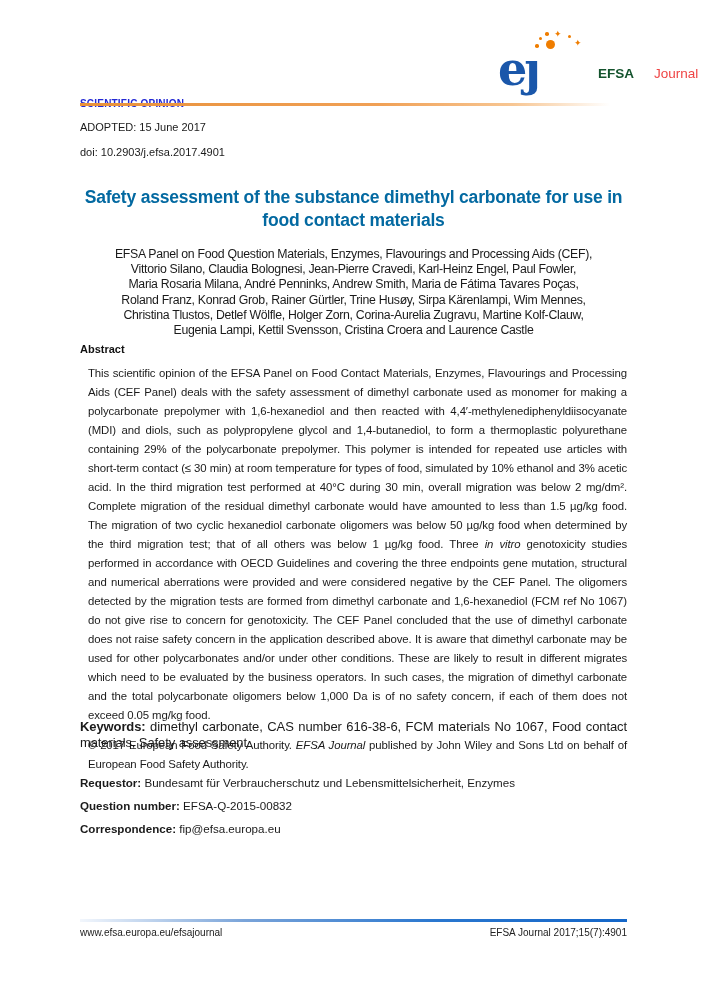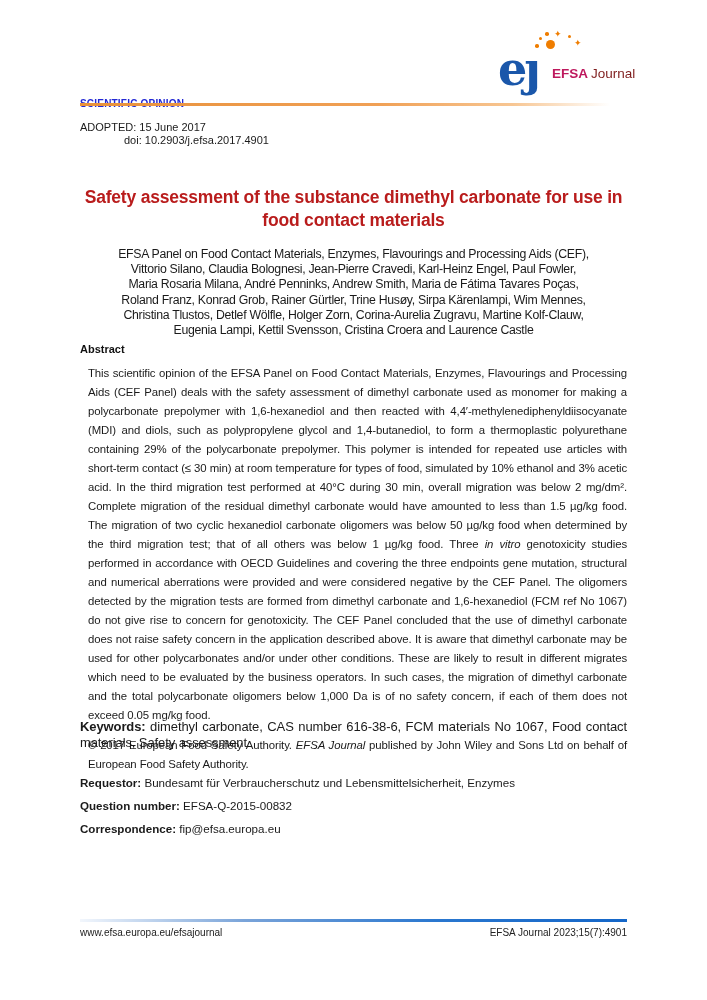--- a/index.html
+++ b/index.html
@@ -31,7 +31,7 @@
     font-size: 46px; line-height: 1; color: #1a57aa; letter-spacing: -3px;
   }
   .logo-text { position: absolute; left: 54px; top: 36px; font-size: 13.5px; white-space: nowrap; }
-  .brand-bold  { color: #be185d; font-weight: bold; }
+  .brand-bold  { color: #14532d; font-weight: bold; margin-left: 46px; }
   .brand-light { color: #7f1d1d; margin-left: 3px; }
   .dot { position: absolute; border-radius: 50%; background: #ef7d00; }
   .dot-big  { left: 48px; top: 10px; width: 9px;   height: 9px; }

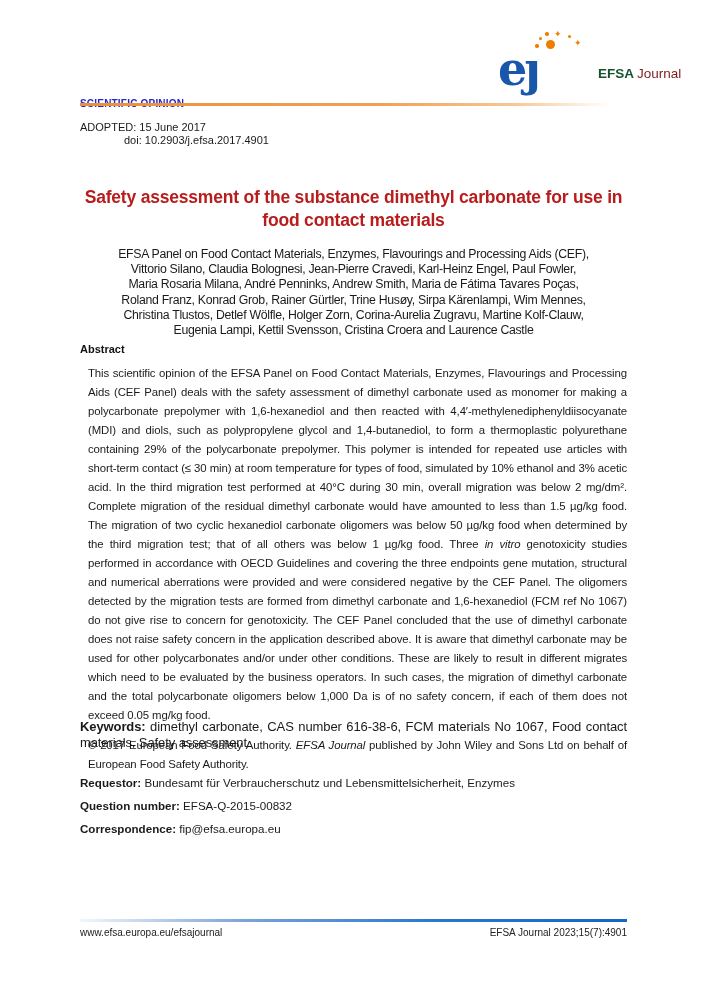--- a/index.html
+++ b/index.html
@@ -32,7 +32,7 @@
   }
   .logo-text { position: absolute; left: 54px; top: 36px; font-size: 13.5px; white-space: nowrap; }
   .brand-bold  { color: #14532d; font-weight: bold; margin-left: 46px; }
-  .brand-light { color: #7f1d1d; margin-left: 3px; }
+  .brand-light { color: #ef4444; margin-left: 20px; }
   .dot { position: absolute; border-radius: 50%; background: #ef7d00; }
   .dot-big  { left: 48px; top: 10px; width: 9px;   height: 9px; }
   .dot-s1   { left: 37px; top: 14px; width: 3.5px; height: 3.5px; }

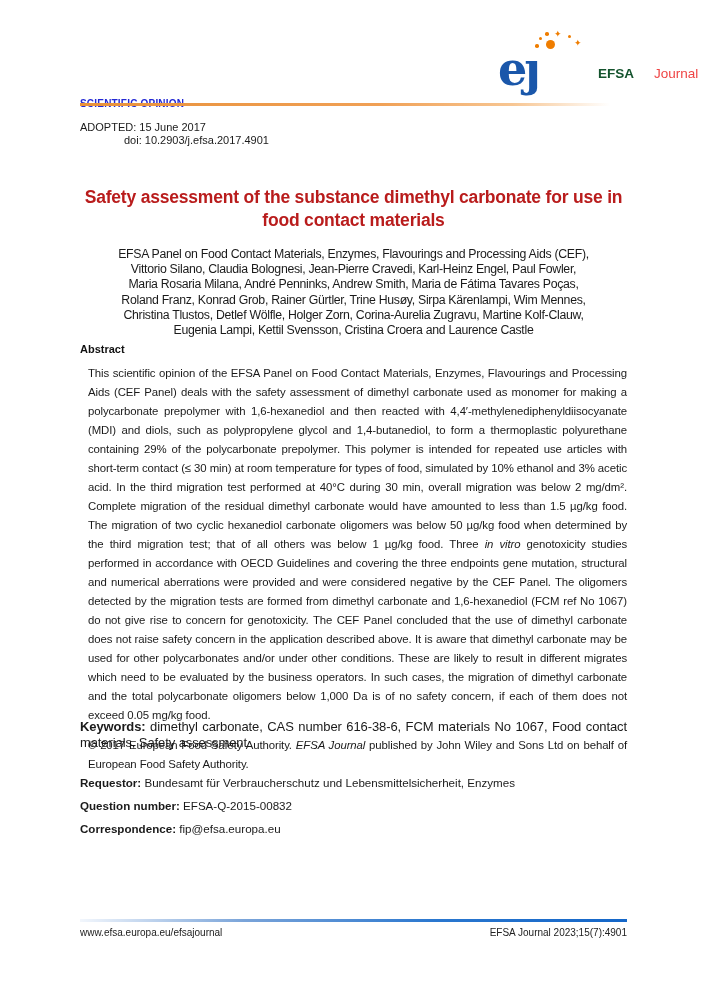--- a/index.html
+++ b/index.html
@@ -43,7 +43,7 @@
   .star-1 { left: 56px; top: 0px; }
   .star-2 { left: 76px; top: 9px; }
   .adopted { position: absolute; left: 80px; top: 121px; font-size: 11px; }
-  .doi     { position: absolute; left: 80px; top: 134px; font-size: 11px; margin-left: 44px; }
+  .doi     { position: absolute; left: 80px; top: 146px; font-size: 11px; }
 
   
   .title {

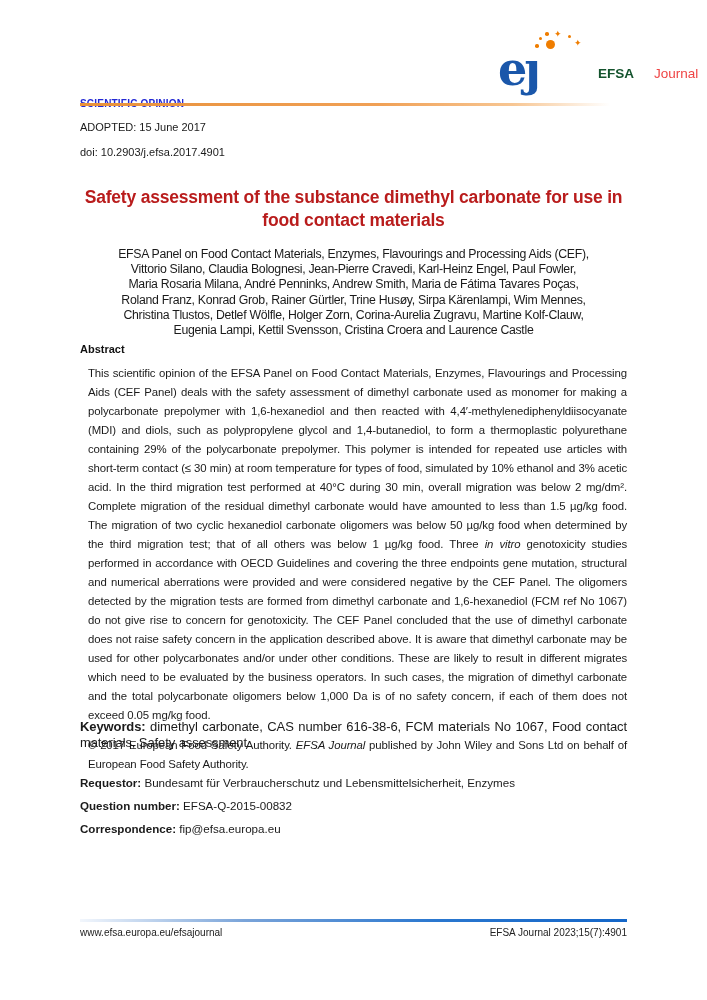--- a/index.html
+++ b/index.html
@@ -49,7 +49,7 @@
   .title {
     position: absolute; left: 73px; top: 186px; width: 561px;
     text-align: center; font-size: 17.5px; font-weight: bold;
-    line-height: 23px; letter-spacing: -0.2px; color: #b91c1c;
+    line-height: 23px; letter-spacing: -0.2px; color: #0369a1;
   }
   .authors {
     position: absolute; left: 80px; top: 247px; width: 547px;

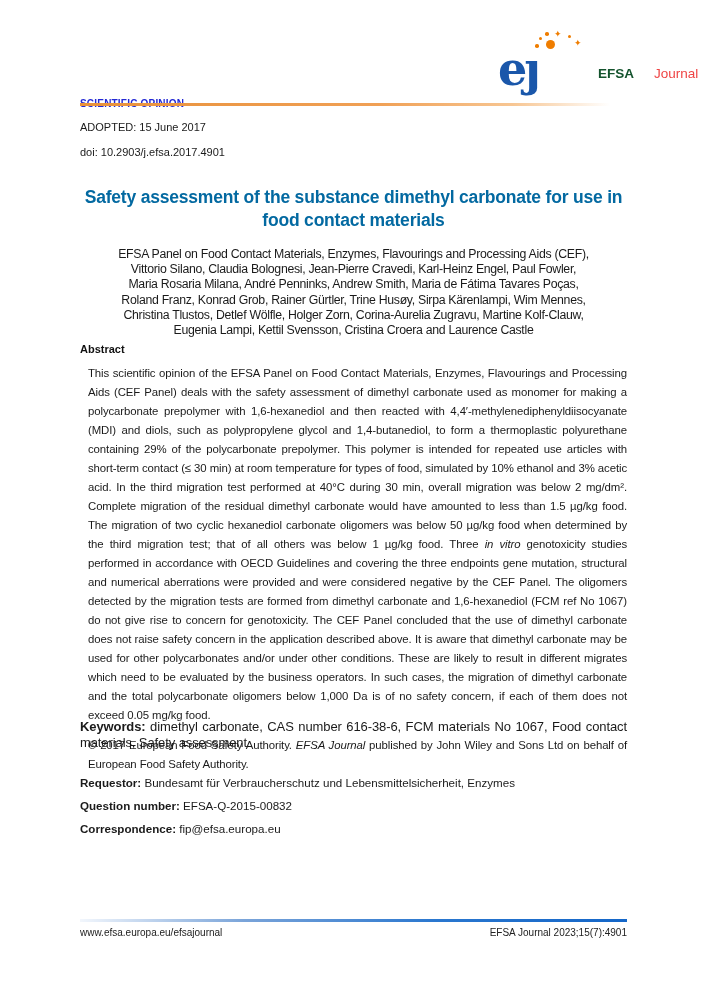--- a/index.html
+++ b/index.html
@@ -111,7 +111,7 @@
   <div class="title">Safety assessment of the substance dimethyl carbonate for use in food contact materials</div>
 
   <div class="authors">
-    <div>EFSA Panel on Food Contact Materials, Enzymes, Flavourings and Processing Aids (CEF),</div>
+    <div>EFSA Panel on Food Question Materials, Enzymes, Flavourings and Processing Aids (CEF),</div>
     <div>Vittorio Silano, Claudia Bolognesi, Jean-Pierre Cravedi, Karl-Heinz Engel, Paul Fowler,</div>
     <div>Maria Rosaria Milana, André Penninks, Andrew Smith, Maria de Fátima Tavares Poças,</div>
     <div>Roland Franz, Konrad Grob, Rainer Gürtler, Trine Husøy, Sirpa Kärenlampi, Wim Mennes,</div>

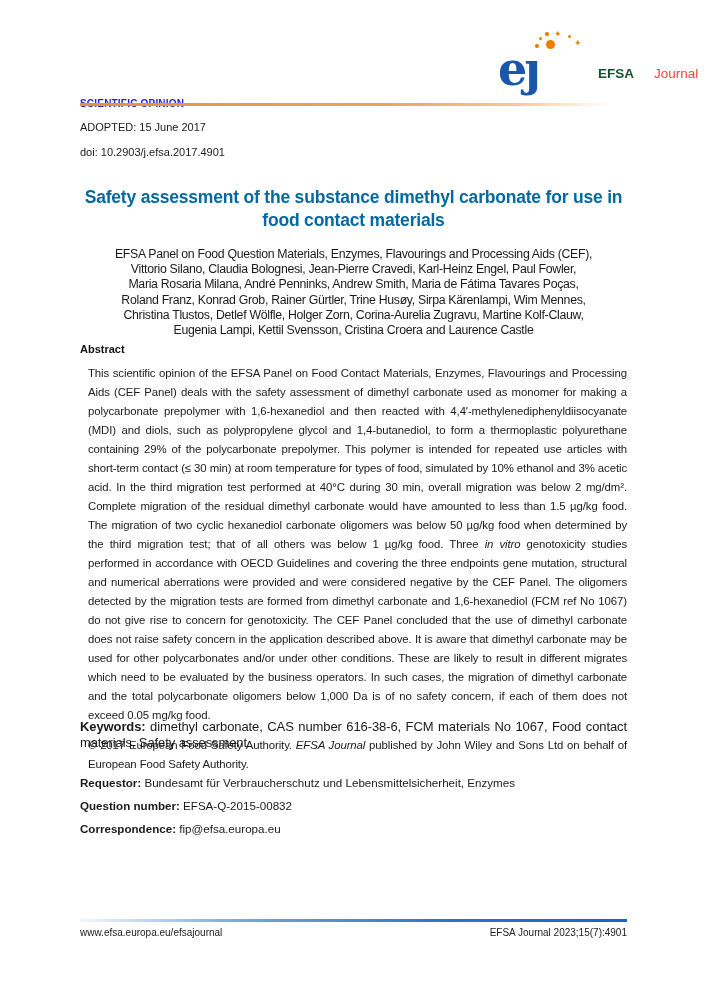--- a/index.html
+++ b/index.html
@@ -143,7 +143,7 @@
 
   <div class="footer-rule"></div>
   <div class="footer-url">www.efsa.europa.eu/efsajournal</div>
-  <div class="footer-cite">EFSA Journal 2023;15(7):4901</div>
+  <div class="footer-cite">EFSA Journal 2017;15(7):4901</div>
 
 </div>
 

